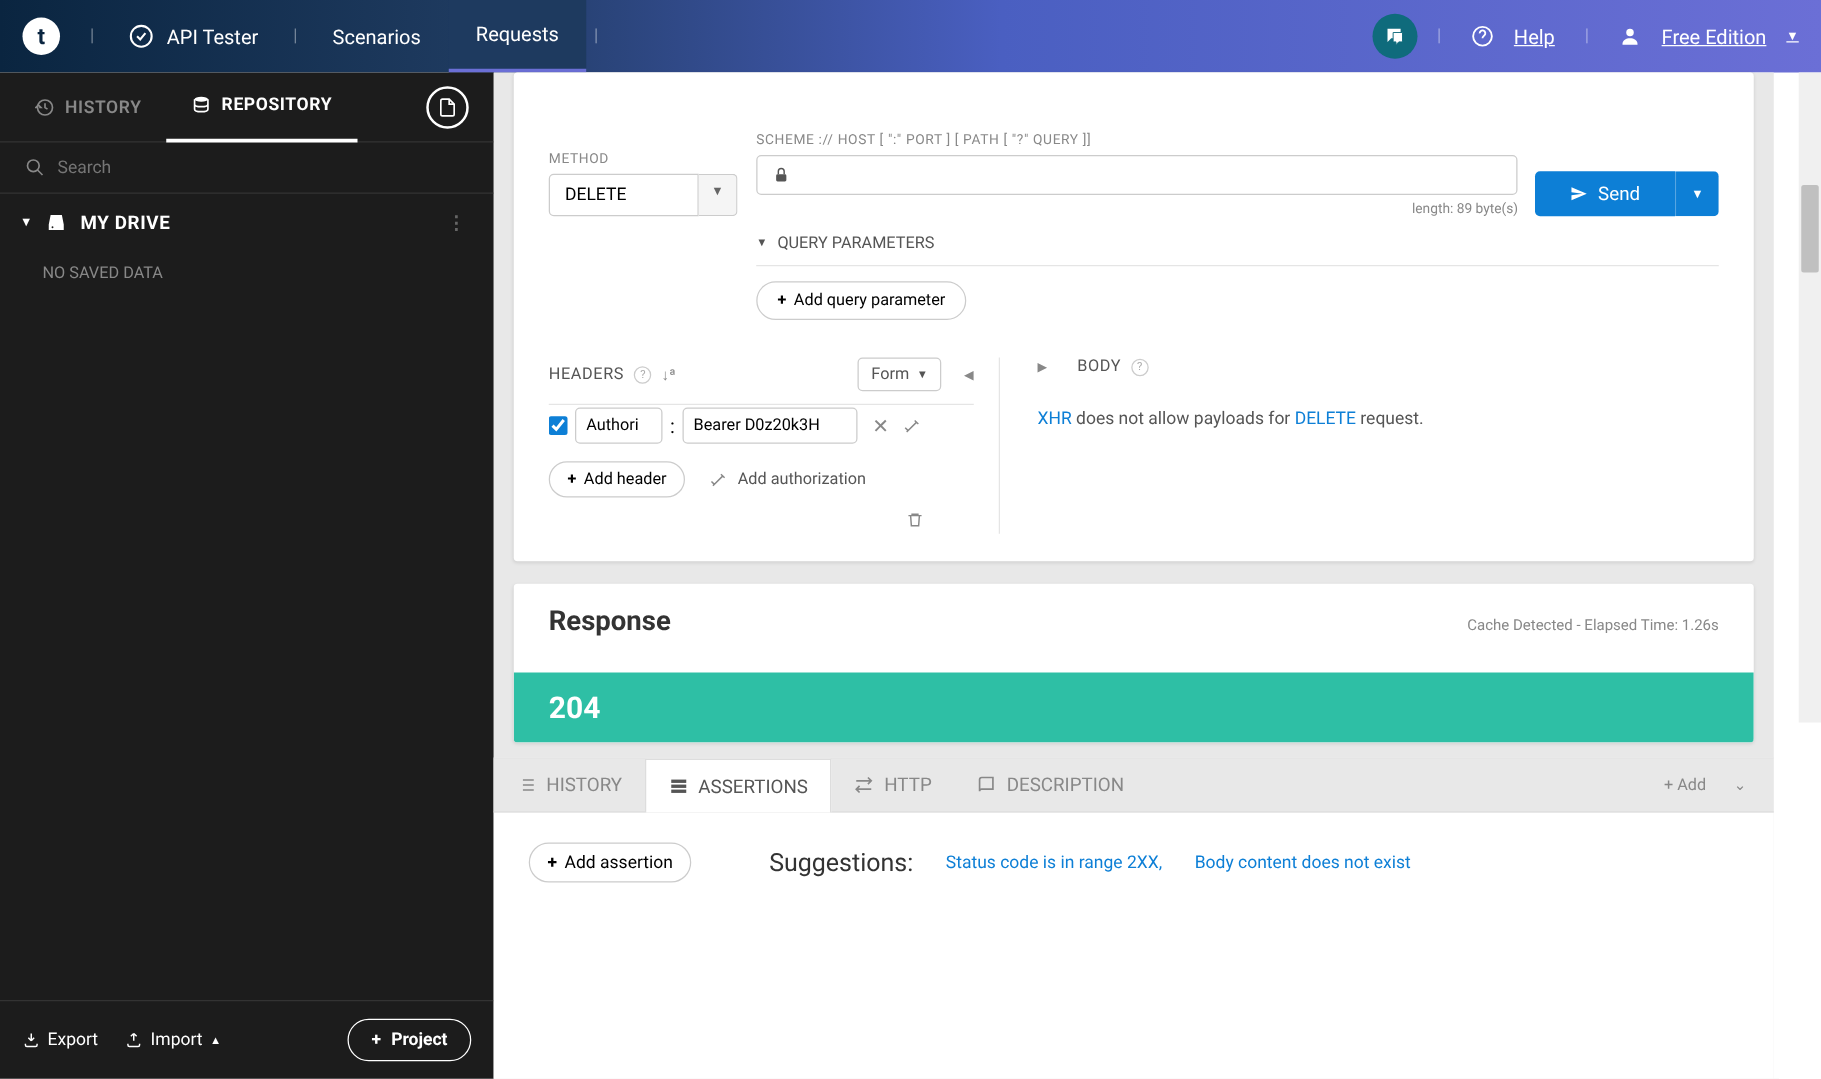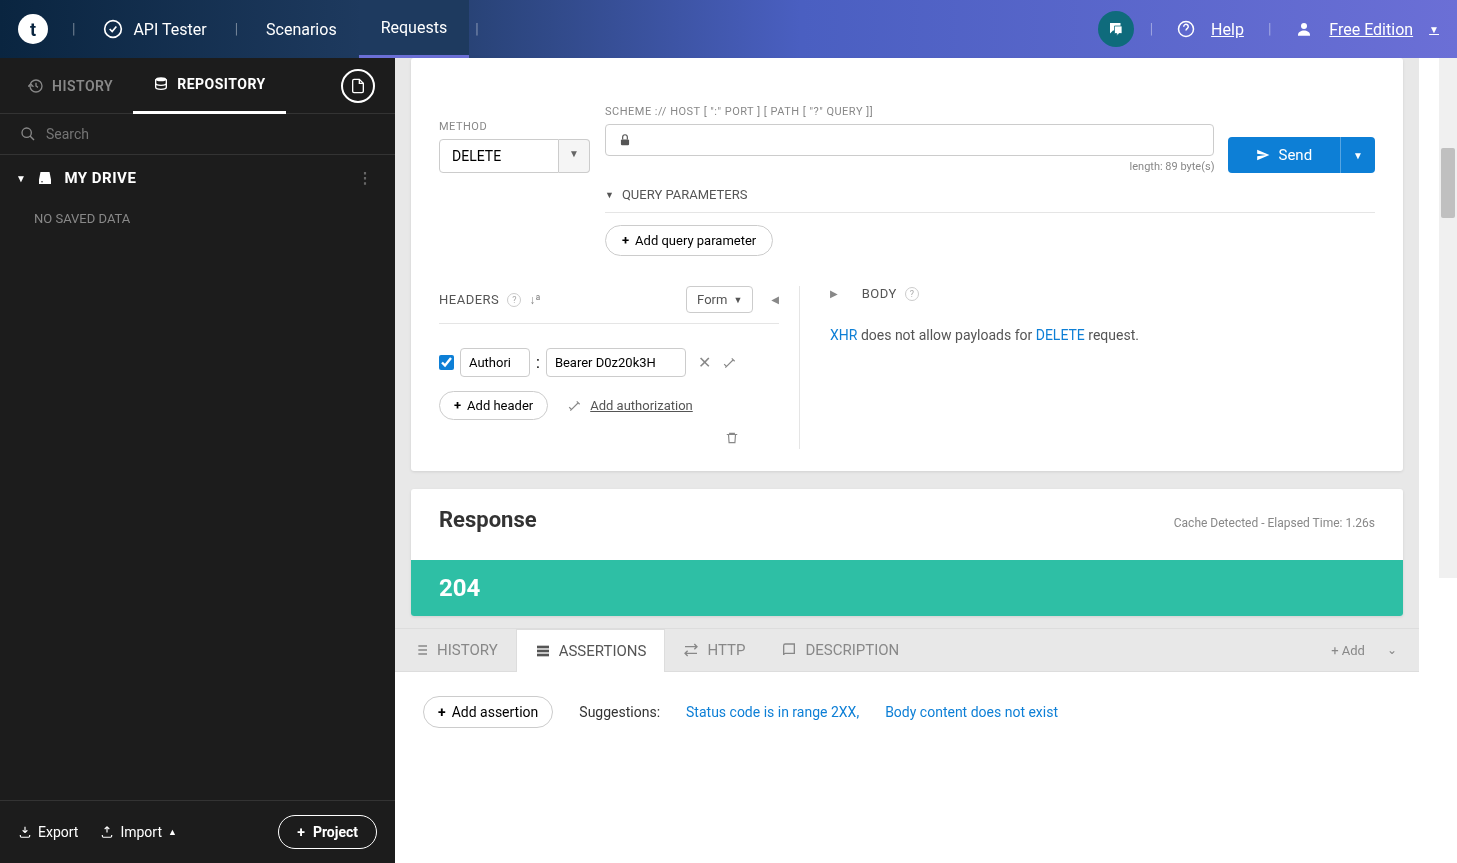--- a/index.html
+++ b/index.html
@@ -59,7 +59,7 @@
 .form-select { margin-left: auto; border: 1px solid #ccc; border-radius: 4px; padding: 5px 10px; font-size: 13px; cursor: pointer; display: flex; align-items: center; gap: 6px; }
 .collapse-arrow { margin-left: 10px; color: #888; cursor: pointer; font-size: 10px; }
 .body-expand { color: #888; cursor: pointer; font-size: 10px; margin-right: 16px; }
-.header-row { display: flex; align-items: center; gap: 6px; margin-top: 24px; }
+.header-row { display: flex; align-items: center; gap: 6px; margin-top: 2px; }
 .header-row input[type=checkbox] { width: 15px; height: 15px; accent-color: #0d7fd6; }
 .hdr-input { border: 1px solid #ccc; border-radius: 4px; padding: 6px 8px; font-size: 13px; }
 .hdr-name { width: 70px; }

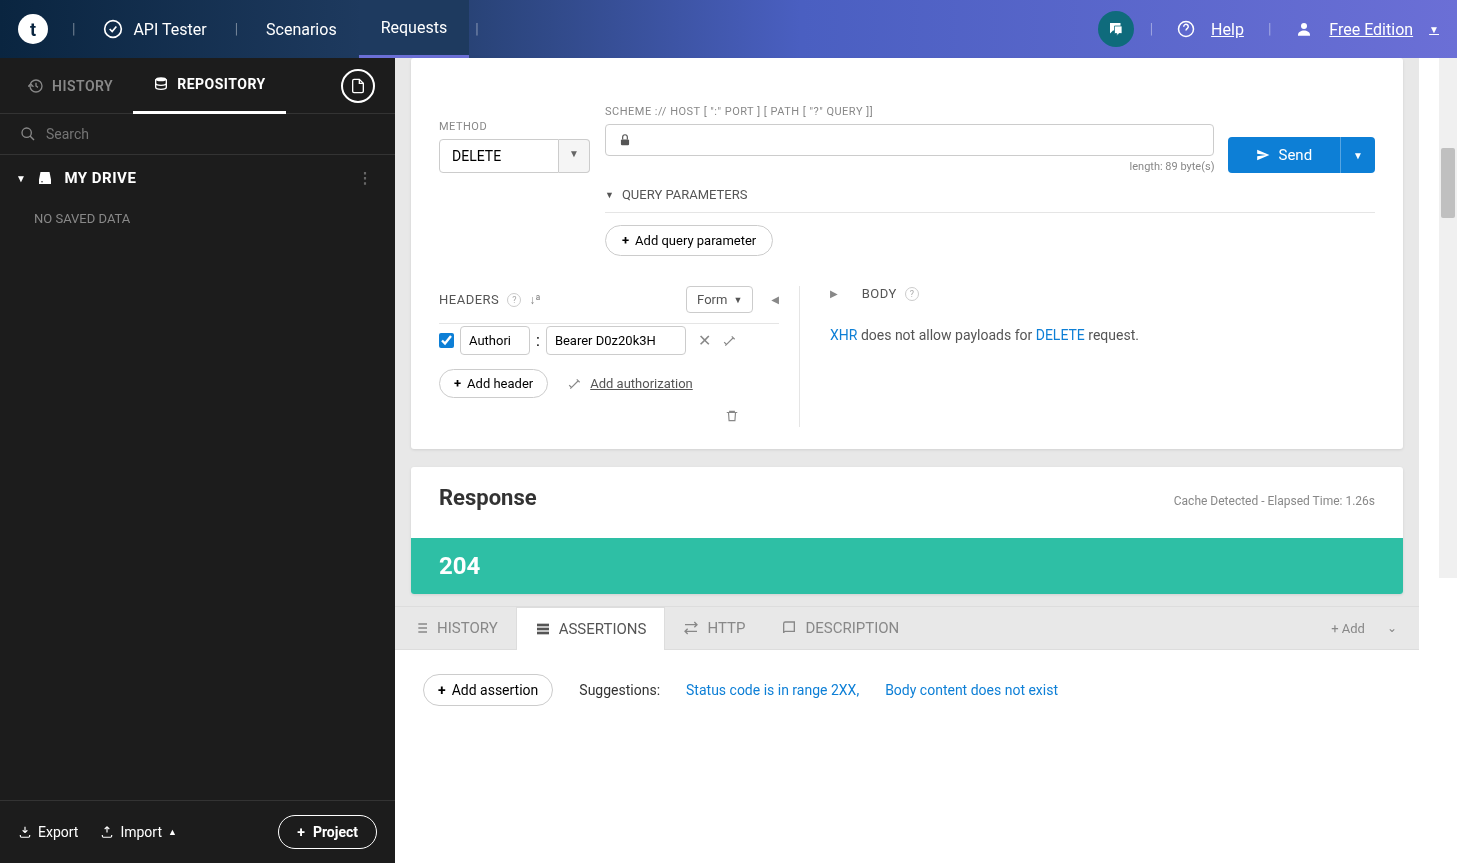--- a/index.html
+++ b/index.html
@@ -68,7 +68,7 @@
 .vars-icon { cursor: pointer; color: #888; }
 .hdr-actions { display: flex; align-items: center; gap: 20px; margin-top: 14px; }
 .add-hdr { border: 1px solid #ccc; border-radius: 20px; padding: 6px 14px; background: #fff; cursor: pointer; font-size: 13px; display: inline-flex; align-items: center; gap: 6px; }
-.add-auth { display: flex; align-items: center; gap: 8px; color: #555; cursor: pointer; font-size: 13px; text-decoration: underline; }
+.add-auth { display: flex; align-items: center; gap: 8px; color: #555; cursor: pointer; font-size: 13px; }
 .trash-row { text-align: right; margin-top: 10px; color: #888; cursor: pointer; padding-right: 40px; }
 .body-msg { font-size: 14px; color: #555; margin-top: 16px; }
 .body-msg a { color: #0d7fd6; text-decoration: none; }

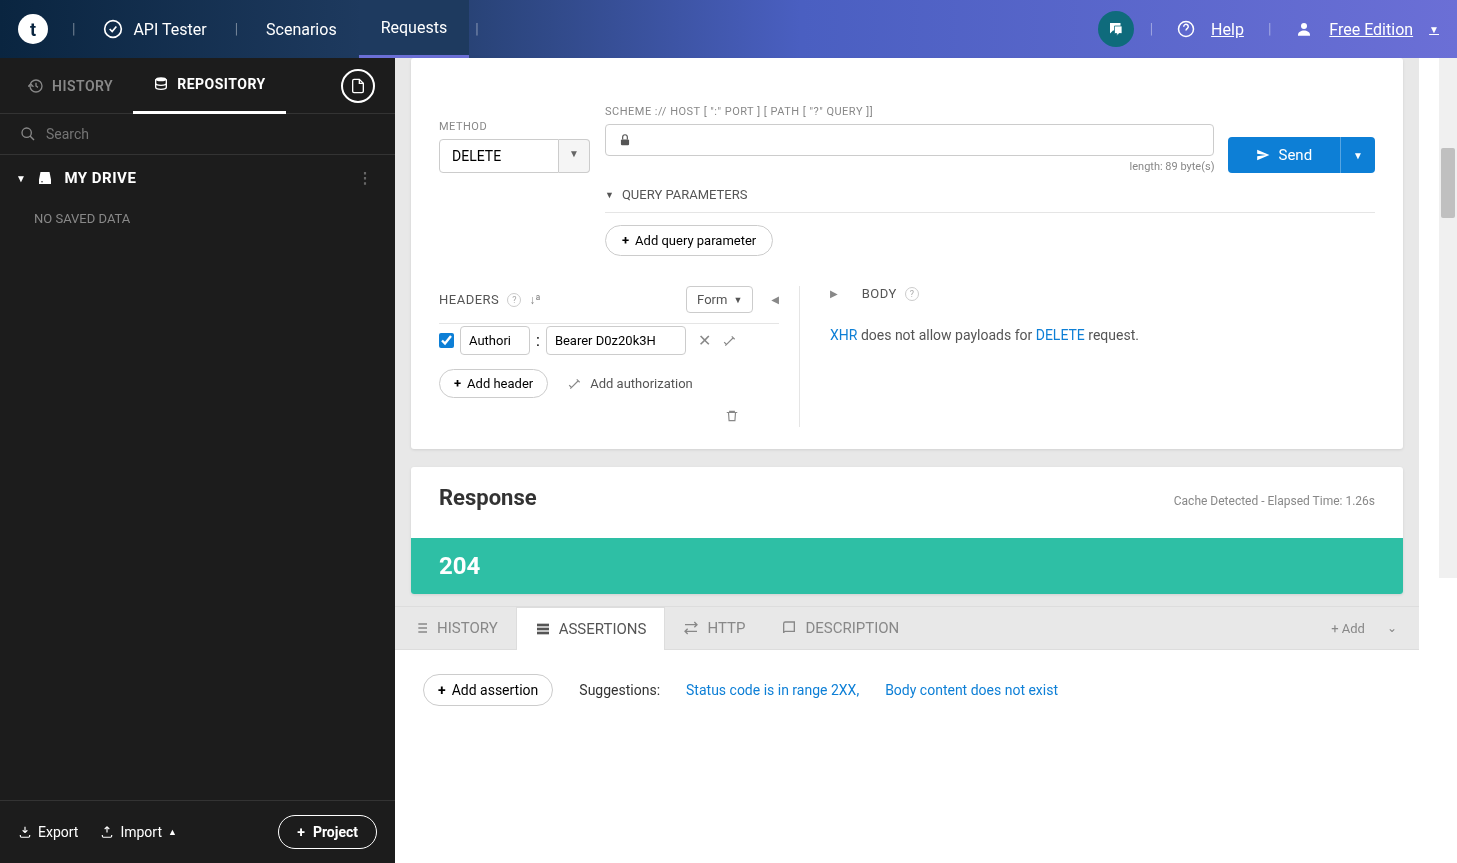--- a/index.html
+++ b/index.html
@@ -88,7 +88,7 @@
 .expand-toggle { color: #888; cursor: pointer; padding: 0 8px; font-size: 12px; }
 .panel-body { padding: 24px 28px; display: flex; align-items: center; gap: 26px; }
 .add-assert { border: 1px solid #ccc; border-radius: 20px; padding: 7px 14px; background: #fff; cursor: pointer; font-size: 14px; display: inline-flex; align-items: center; gap: 6px; }
-.suggest-label { font-size: 14px; color: #333; }
+.suggest-label { font-size: 20px; color: #333; margin-left: 36px; }
 .suggest-link { color: #0d7fd6; font-size: 14px; cursor: pointer; }
 
 .scroll-track { position: absolute; right: 0; top: 58px; width: 18px; height: 520px; background: #f0f0f0; }

